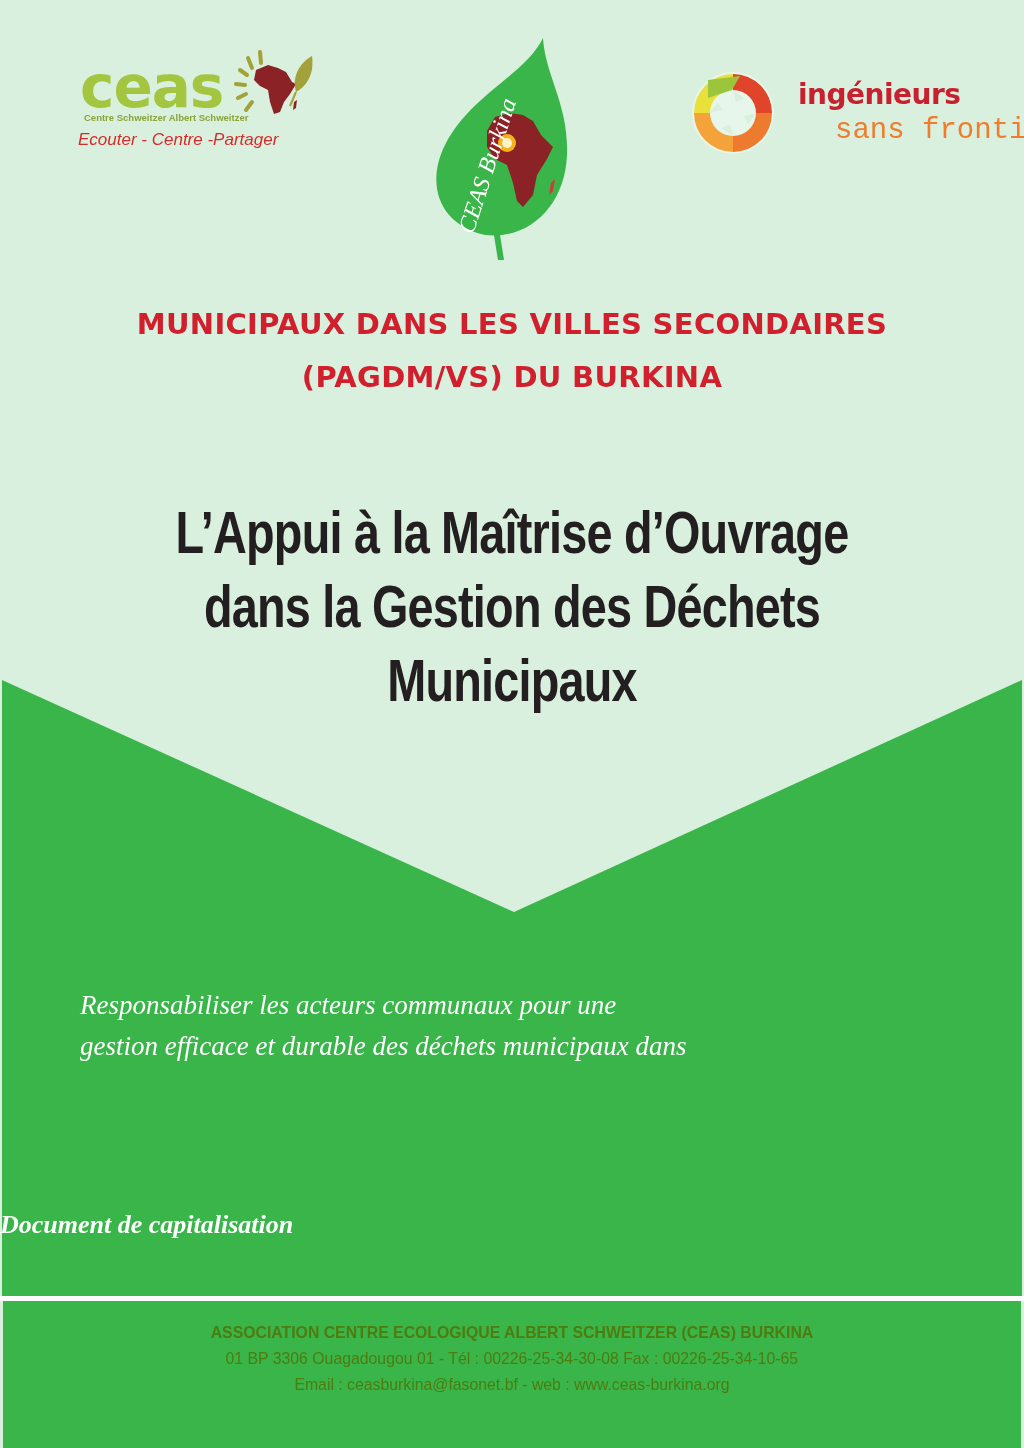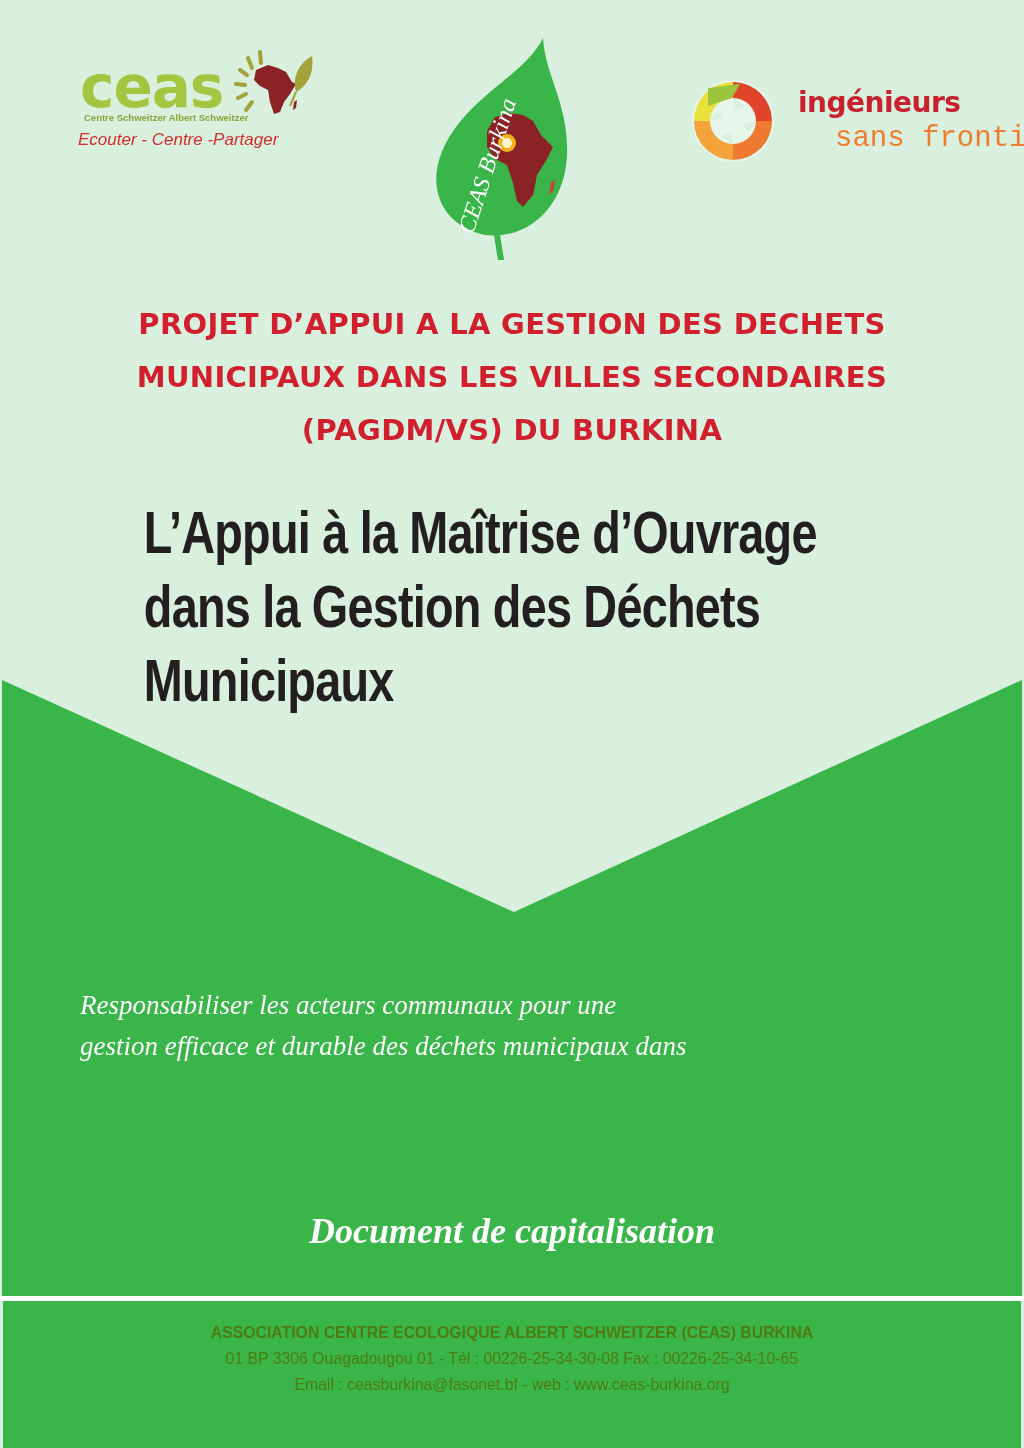--- a/index.html
+++ b/index.html
@@ -50,7 +50,7 @@
   .leaf-logo { position: absolute; left: 415px; top: 35px; width: 175px; height: 225px; }
 
   
-  .isf-logo { position: absolute; left: 688px; top: 76px; width: 290px; height: 90px; }
+  .isf-logo { position: absolute; left: 688px; top: 68px; width: 290px; height: 90px; }
   .isf-emblem { position: absolute; left: 0; top: 0; width: 90px; height: 90px; }
   .isf-name {
     position: absolute; left: 110px; top: 10px;

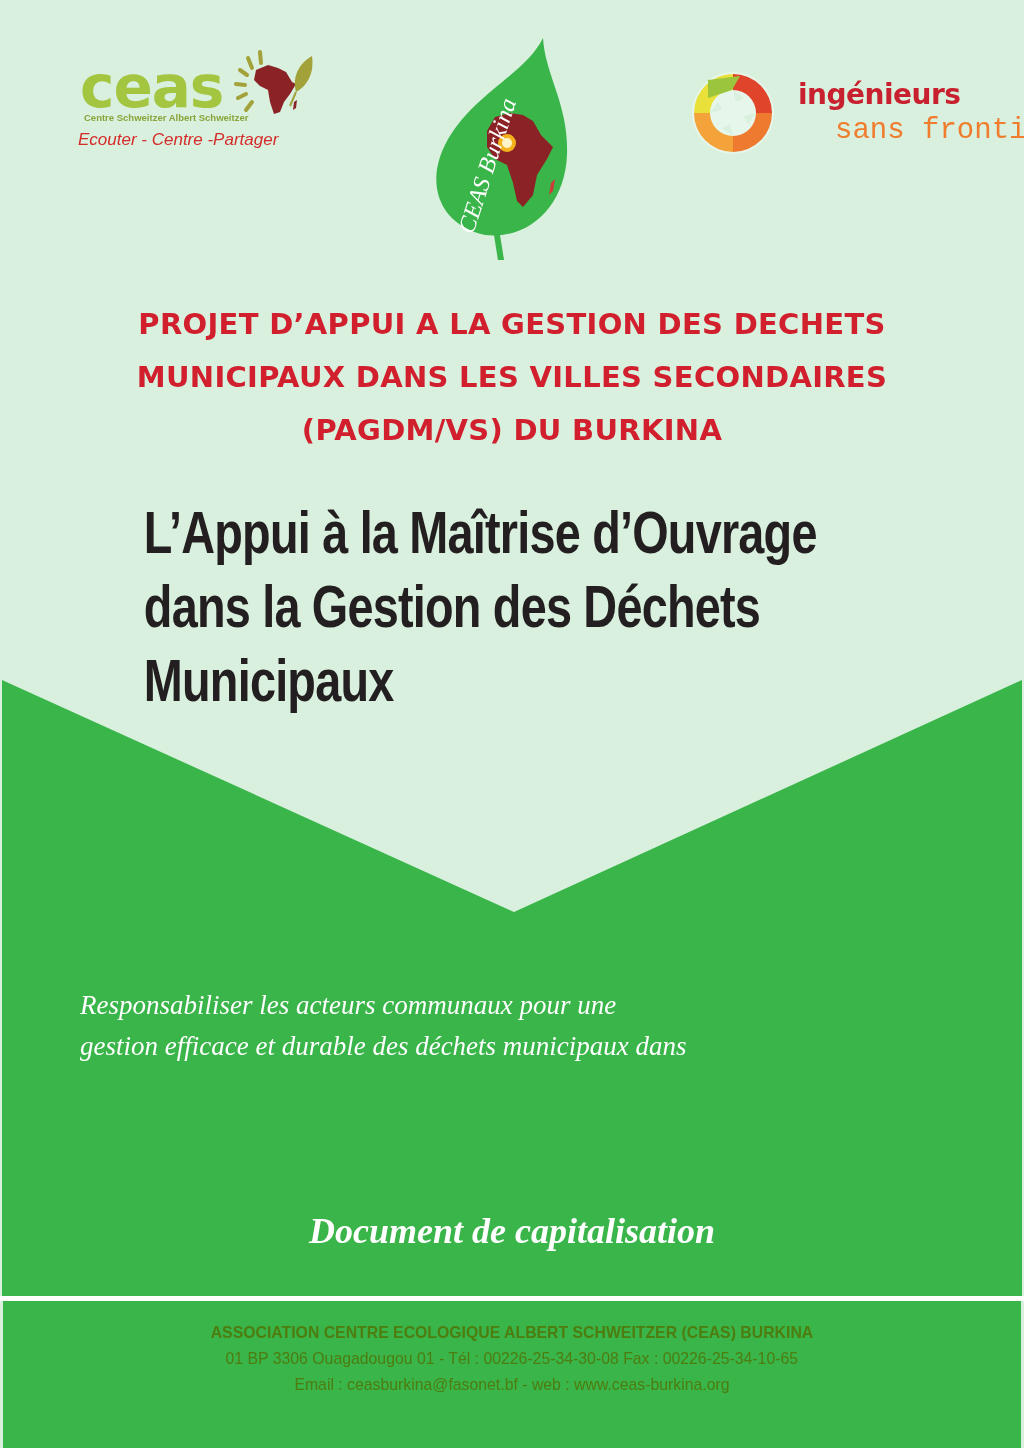--- a/index.html
+++ b/index.html
@@ -185,7 +185,6 @@
   </div>
 
   <div class="project-title">
-    <span>PROJET D’APPUI A LA GESTION DES DECHETS</span>
     <span>MUNICIPAUX DANS LES VILLES SECONDAIRES</span>
     <span>(PAGDM/VS) DU BURKINA</span>
   </div>

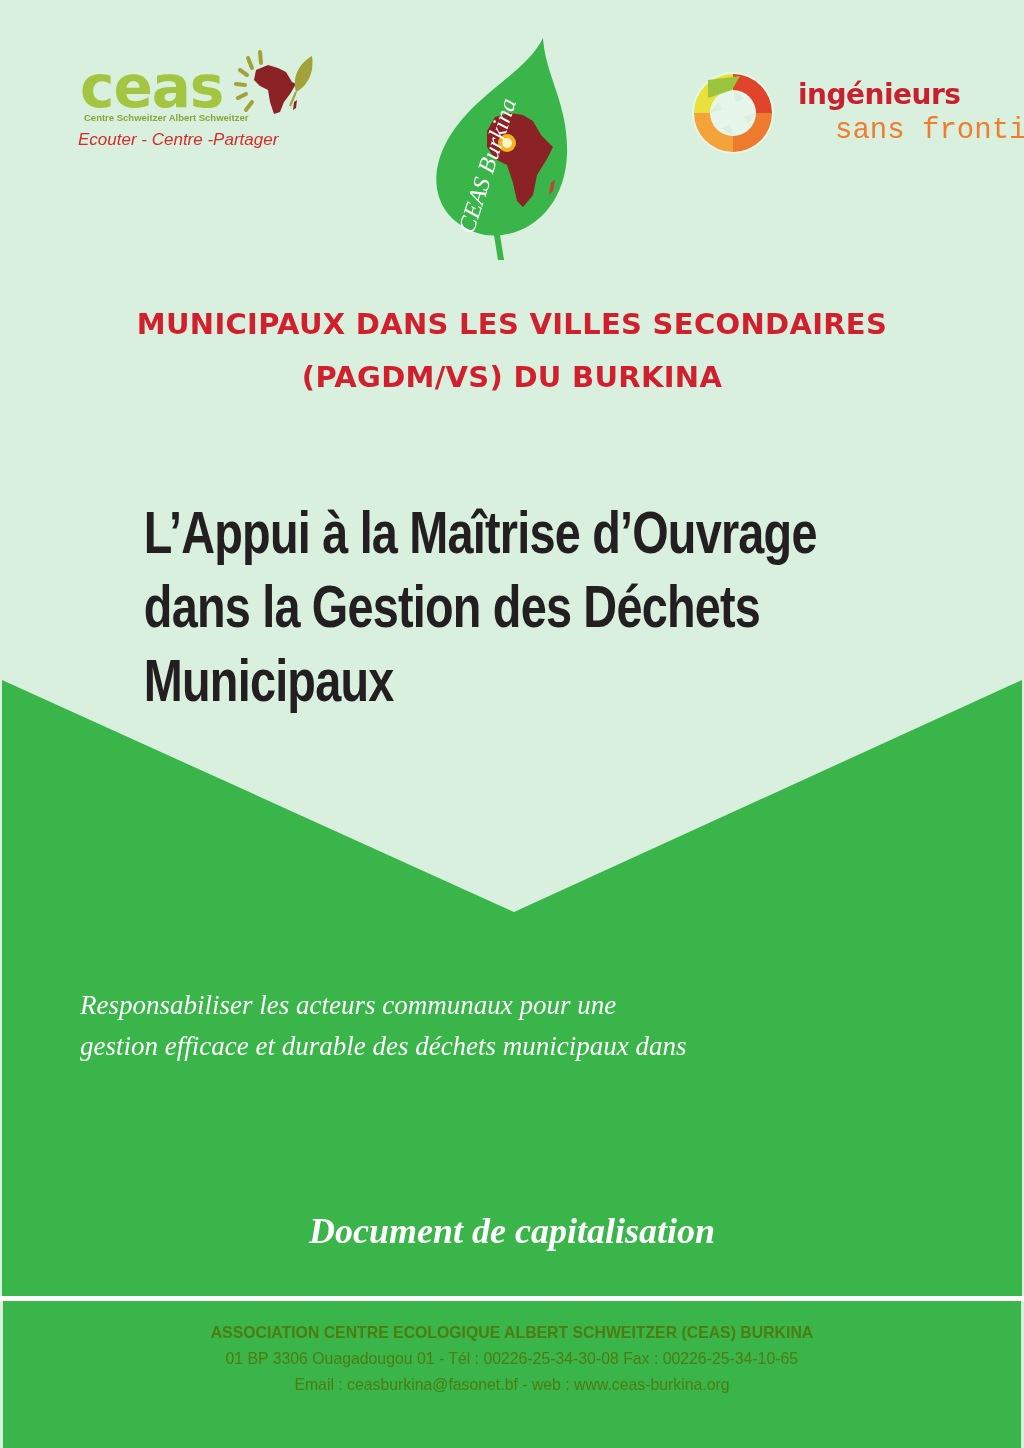--- a/index.html
+++ b/index.html
@@ -76,7 +76,7 @@
   
   .main-heading {
     position: absolute; left: 40px; right: 40px; top: 496px;
-    text-align: left; color: #231f20;
+    text-align: center; color: #231f20;
     font-family: "Liberation Sans", sans-serif; font-weight: bold;
     font-size: 60px; line-height: 74px;
   }

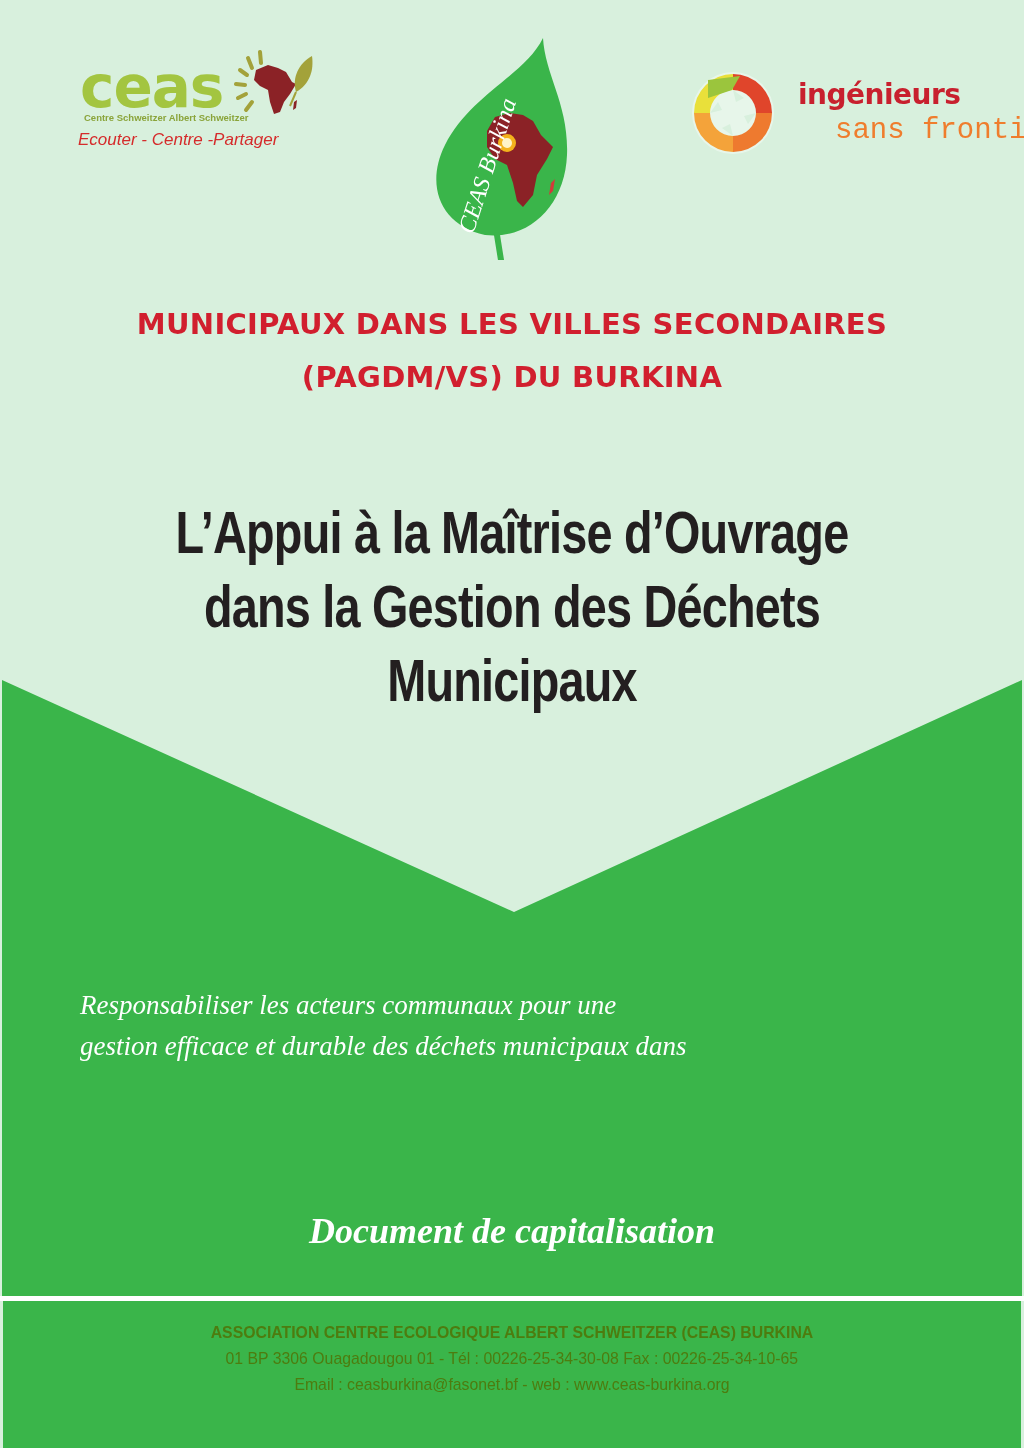--- a/index.html
+++ b/index.html
@@ -97,9 +97,9 @@
 
   .doc-type {
     position: absolute; left: 0; right: 0; top: 1210px;
-    text-align: center; color: #ffffff;
+    color: #ffffff;
     font-family: "Liberation Serif", serif; font-style: italic; font-weight: bold;
-    font-size: 36px;
+    font-size: 26px;
   }
 
   

